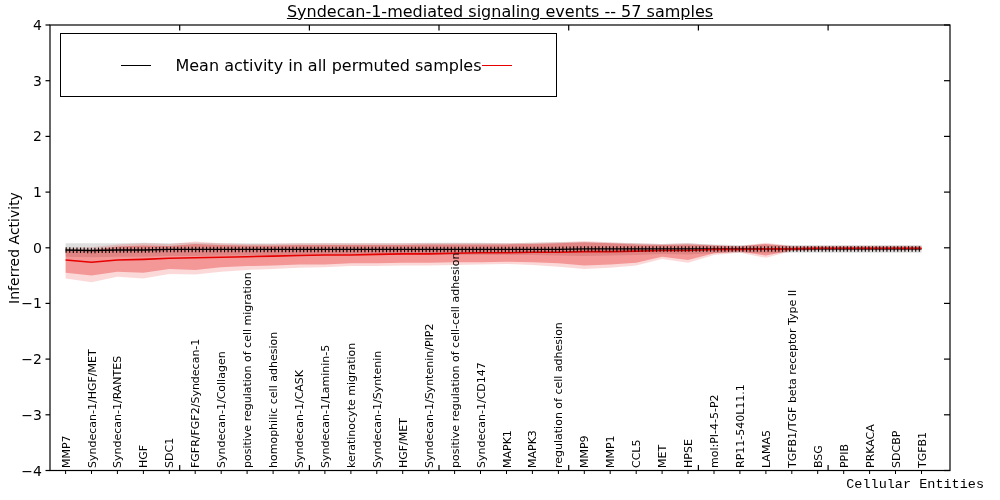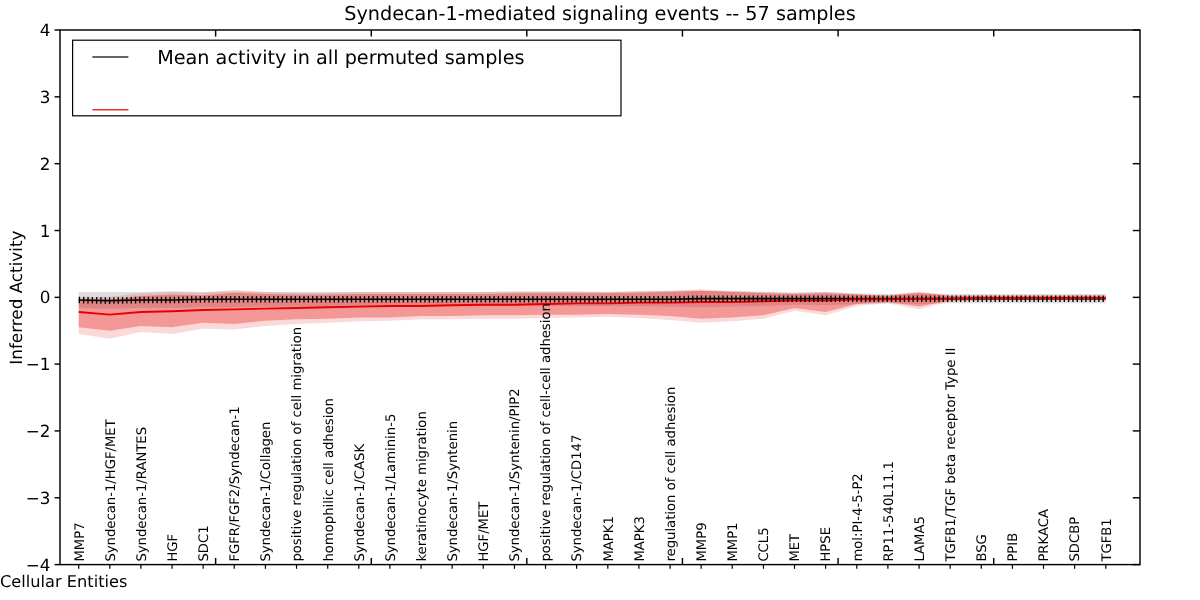--- a/index.html
+++ b/index.html
@@ -11,7 +11,7 @@
   #chart-svg{position:absolute;left:0;top:0;}
   .fig-title{
     position:absolute;left:0;right:0;top:2px;text-align:center;
-    font-size:16px;color:#000;
+    font-size:16px;color:#000;text-decoration:underline;
   }
   .y-axis-label{
     position:absolute;left:14px;top:248px;

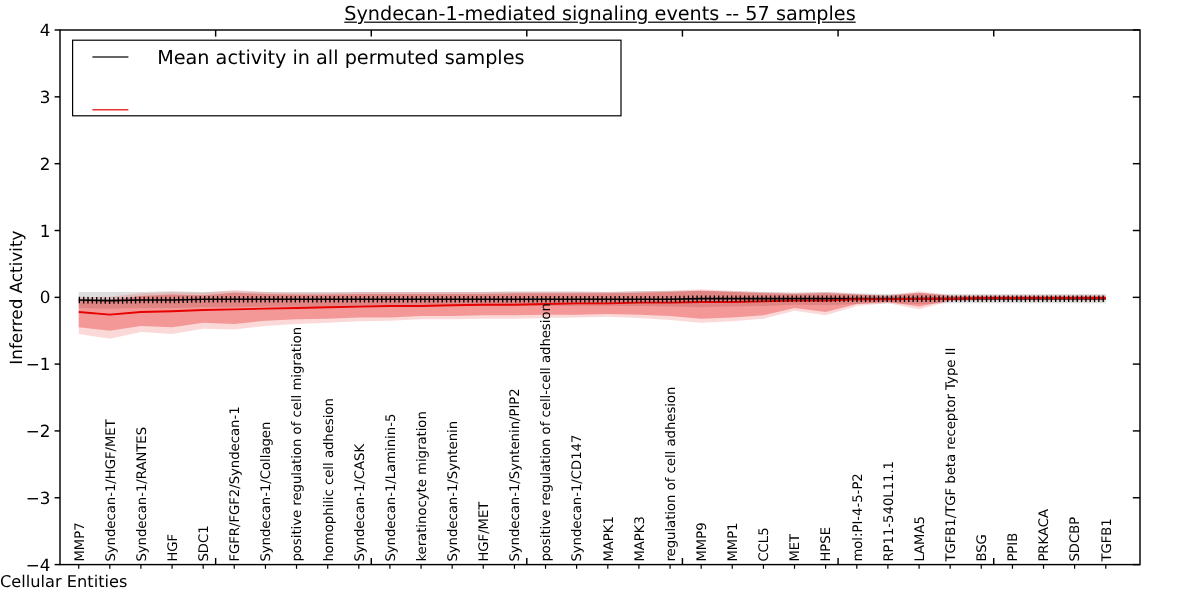--- a/index.html
+++ b/index.html
@@ -23,9 +23,9 @@
     font-size:13.5px;
   }
   .legend{
-    position:absolute;left:60px;top:33px;width:458px;height:64px;
+    position:absolute;left:60px;top:33px;width:497px;height:64px;
     box-sizing:border-box;border:1.6px solid #000;background:#fff;
-    display:flex;flex-direction:column;justify-content:space-between;
+    display:flex;flex-direction:row;justify-content:center;
     padding:4px 0 4px 16px;
   }
   .legend-item{display:flex;align-items:center;gap:24px;}

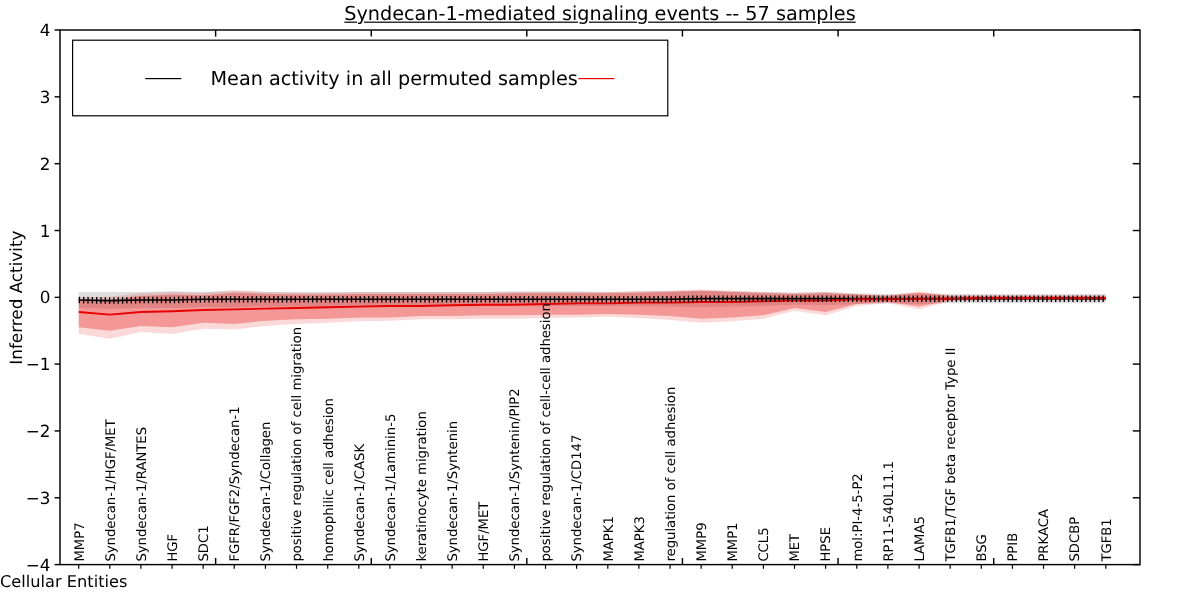--- a/index.html
+++ b/index.html
@@ -19,8 +19,9 @@
     font-size:14px;white-space:nowrap;
   }
   .x-axis-label{
-    position:absolute;left:0;right:4px;top:477px;text-align:left;
+    position:absolute;left:0;right:16px;top:477px;text-align:right;
     font-size:13.5px;
+    font-family:Liberation Mono, monospace;
   }
   .legend{
     position:absolute;left:60px;top:33px;width:497px;height:64px;

